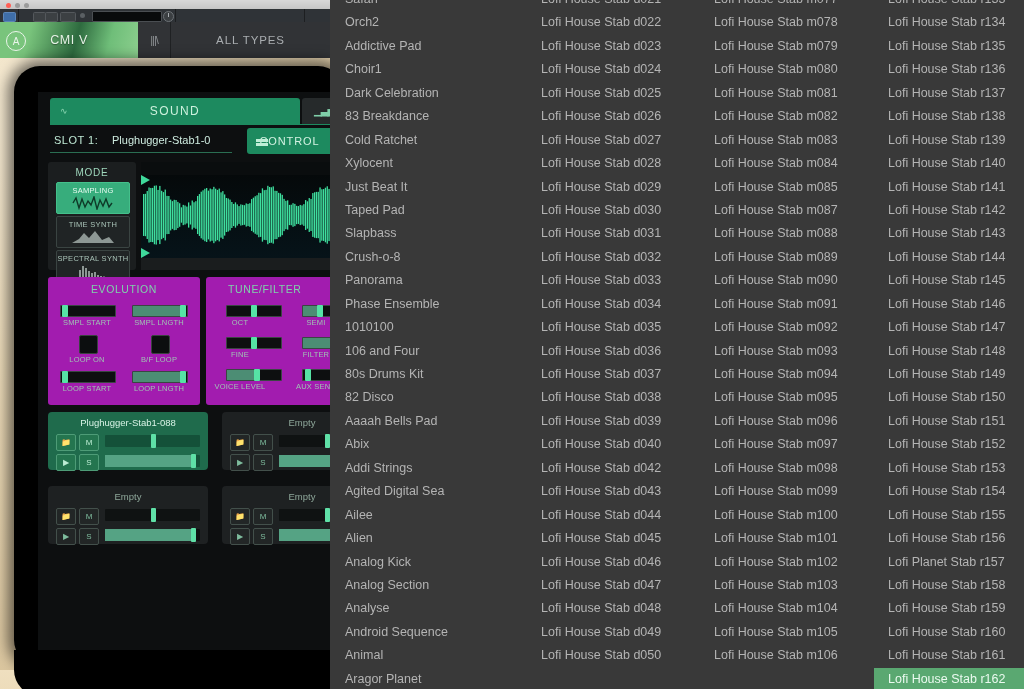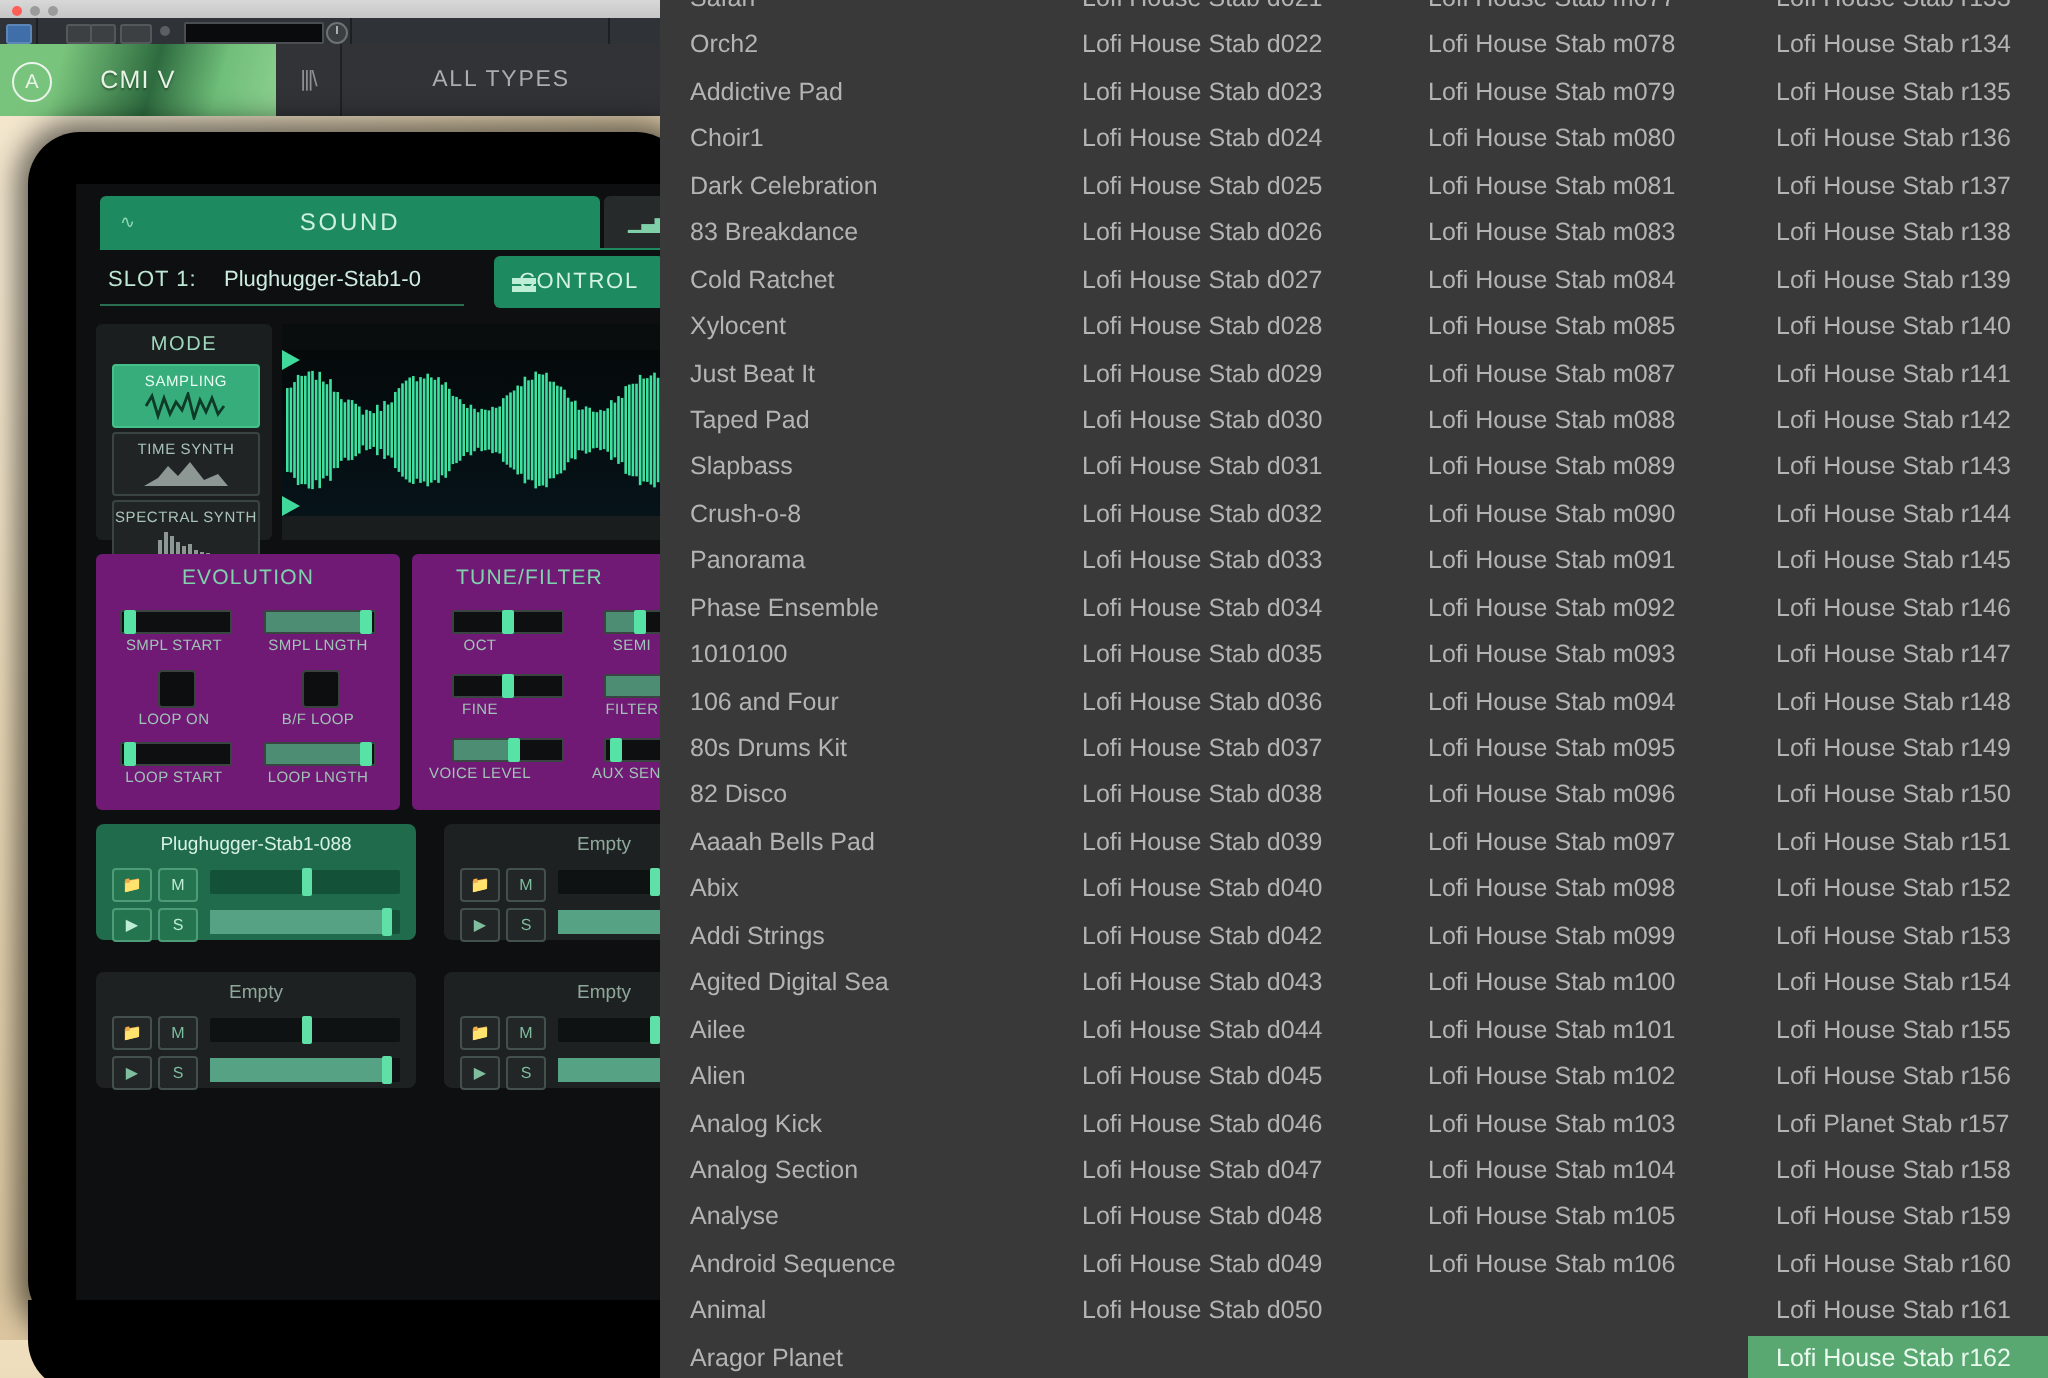--- a/index.html
+++ b/index.html
@@ -610,6 +610,7 @@
         <div class="row">Lofi House Stab m079</div>
         <div class="row">Lofi House Stab m080</div>
         <div class="row">Lofi House Stab m081</div>
+        <div class="row">Lofi House Stab m082</div>
         <div class="row">Lofi House Stab m083</div>
         <div class="row">Lofi House Stab m084</div>
         <div class="row">Lofi House Stab m085</div>

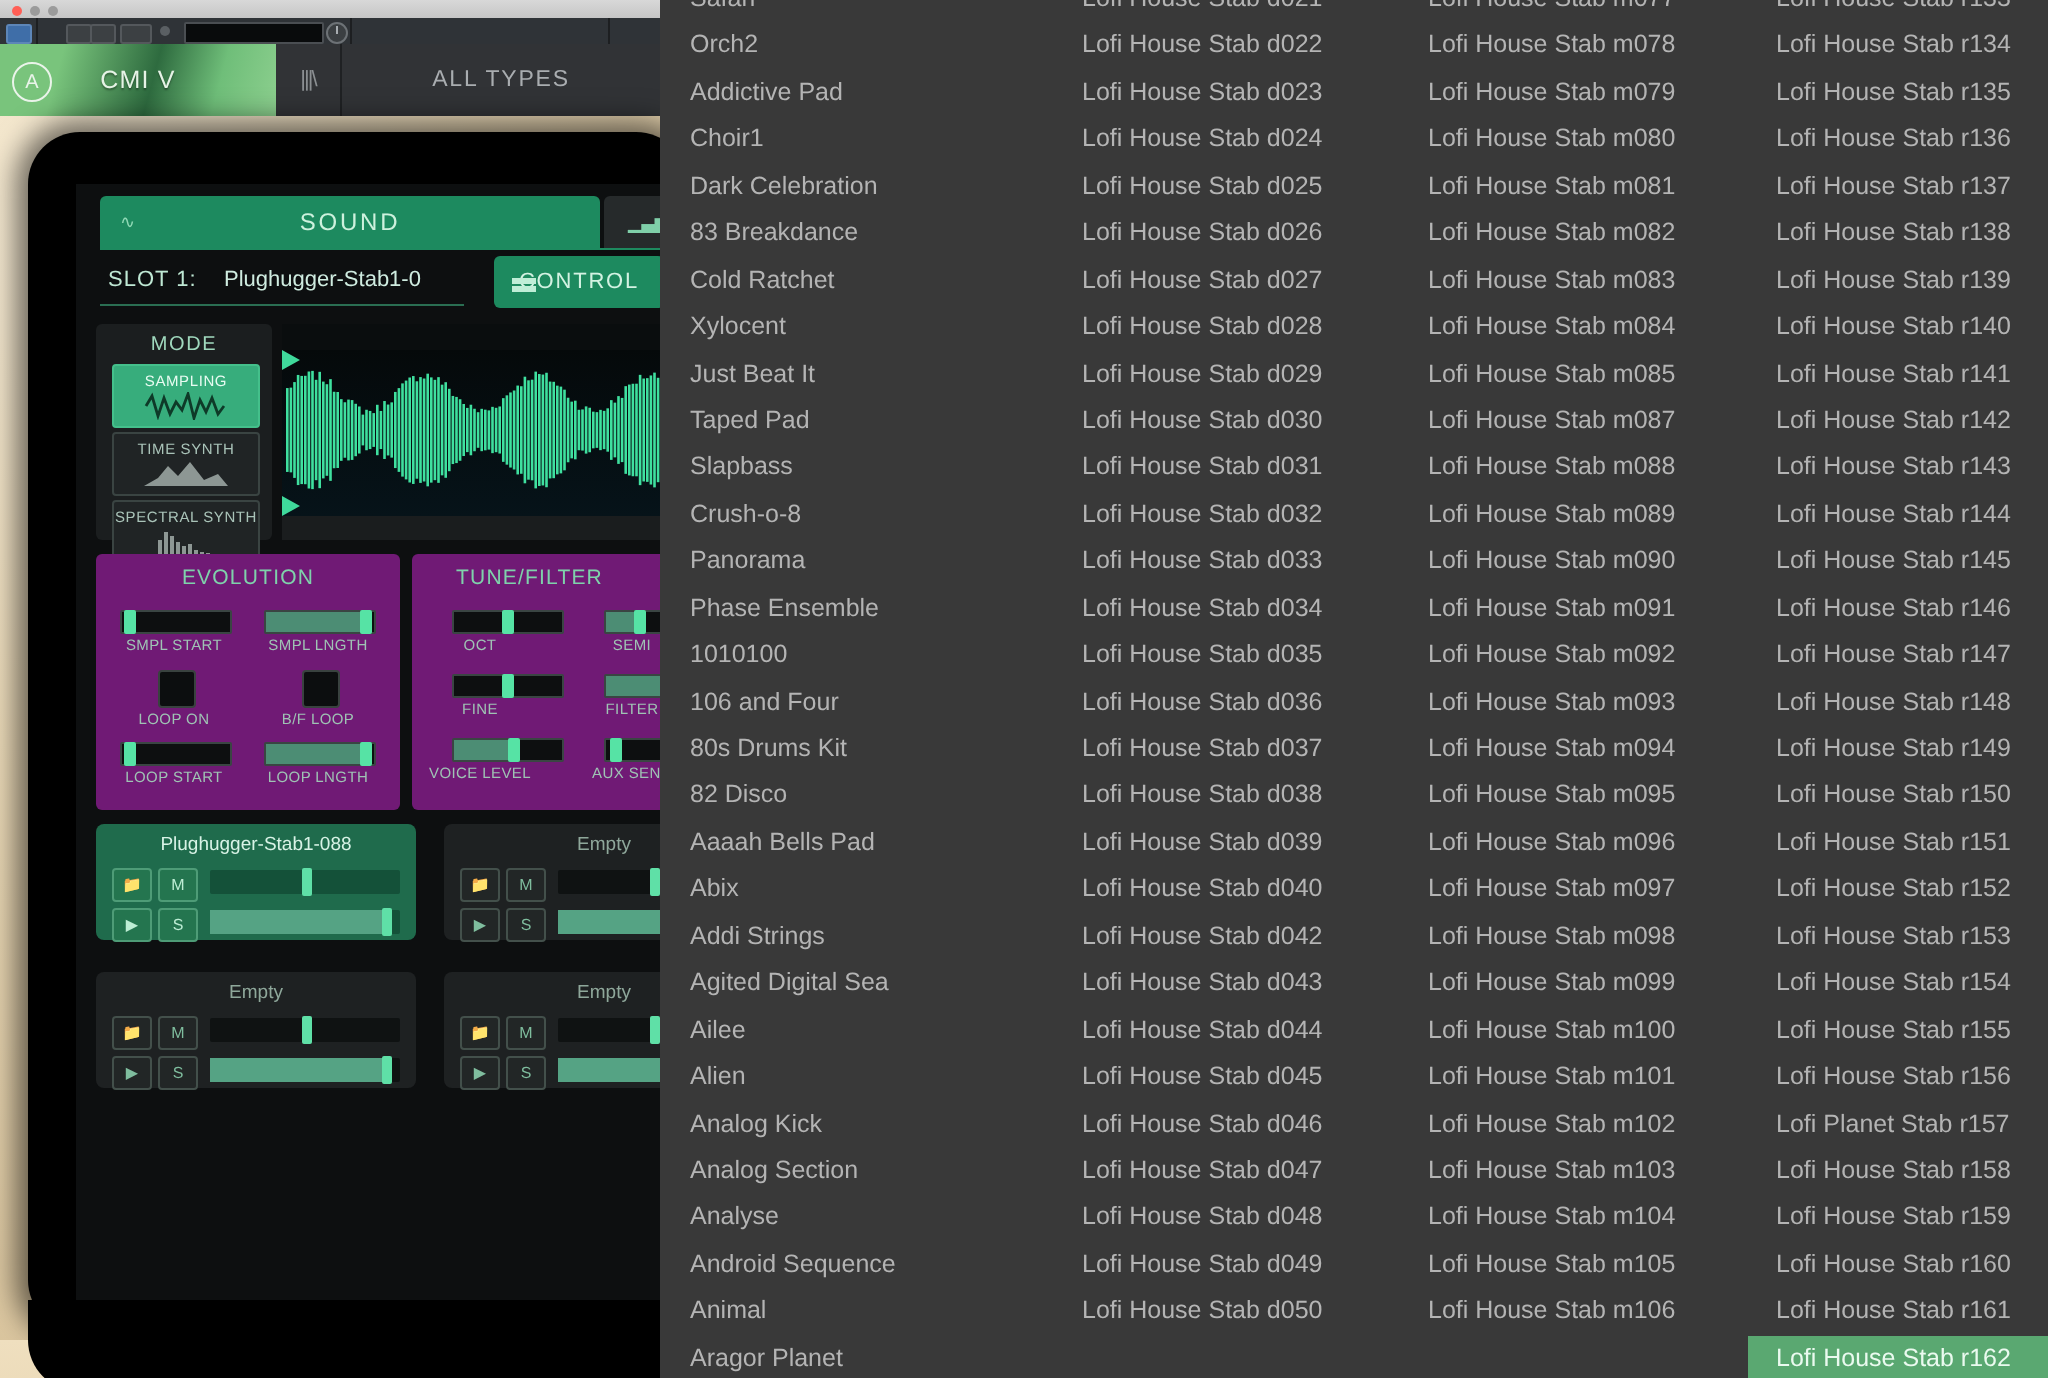--- a/index.html
+++ b/index.html
@@ -95,7 +95,7 @@
   .wave-foot{position:absolute;left:0;top:96px;width:241px;height:12px;background:#1a1d1e;}
 
   
-  .panel{position:absolute;top:185px;height:128px;background:#701a75;border-radius:3px;}
+  .panel{position:absolute;top:185px;height:128px;background:#a21caf;border-radius:3px;}
   .panel.evo{left:10px;width:152px;}
   .panel.tune{left:168px;width:176px;}
   .panel .ptitle{position:absolute;top:6px;width:100%;text-align:center;color:#7fd2ab;font-size:10.5px;letter-spacing:.6px;}

